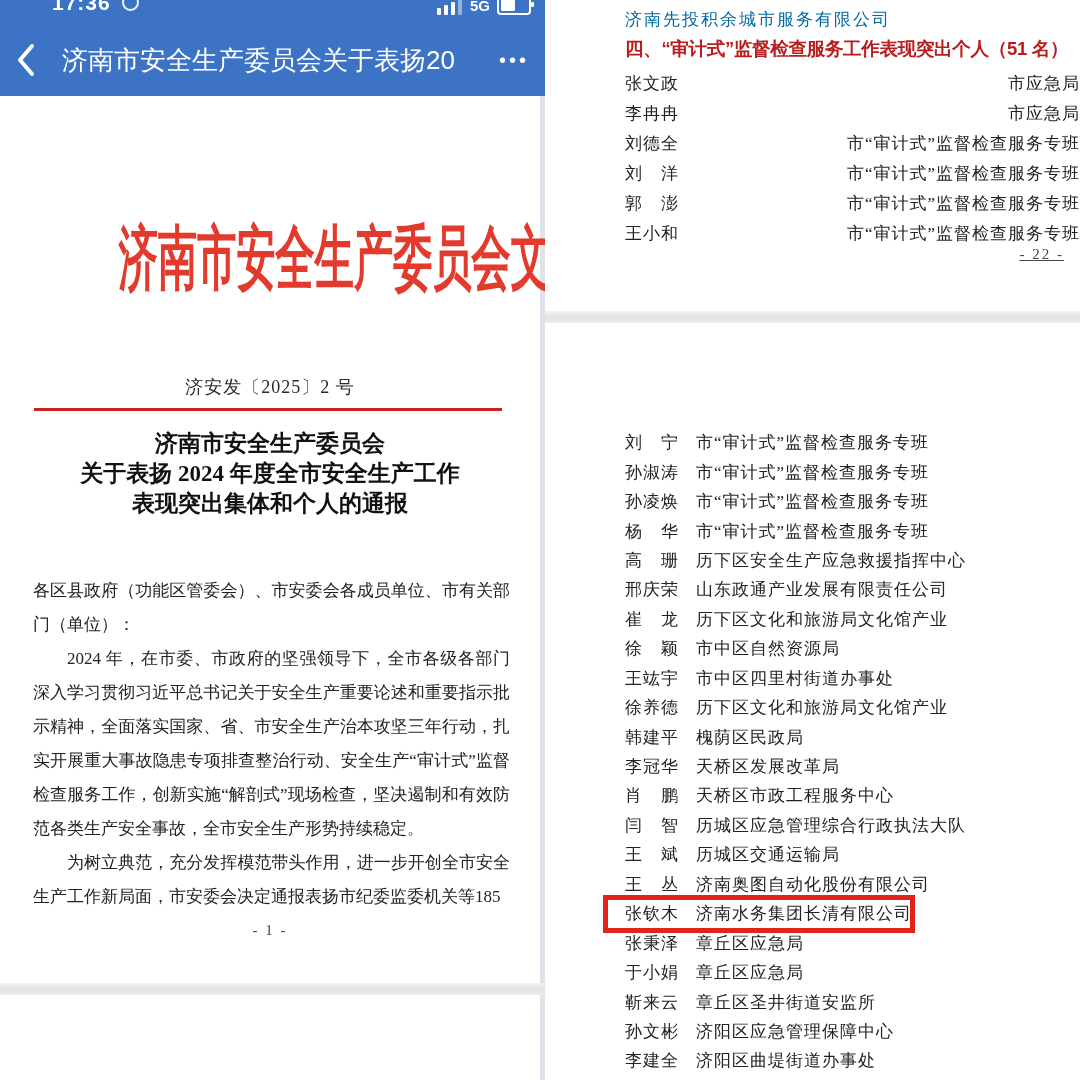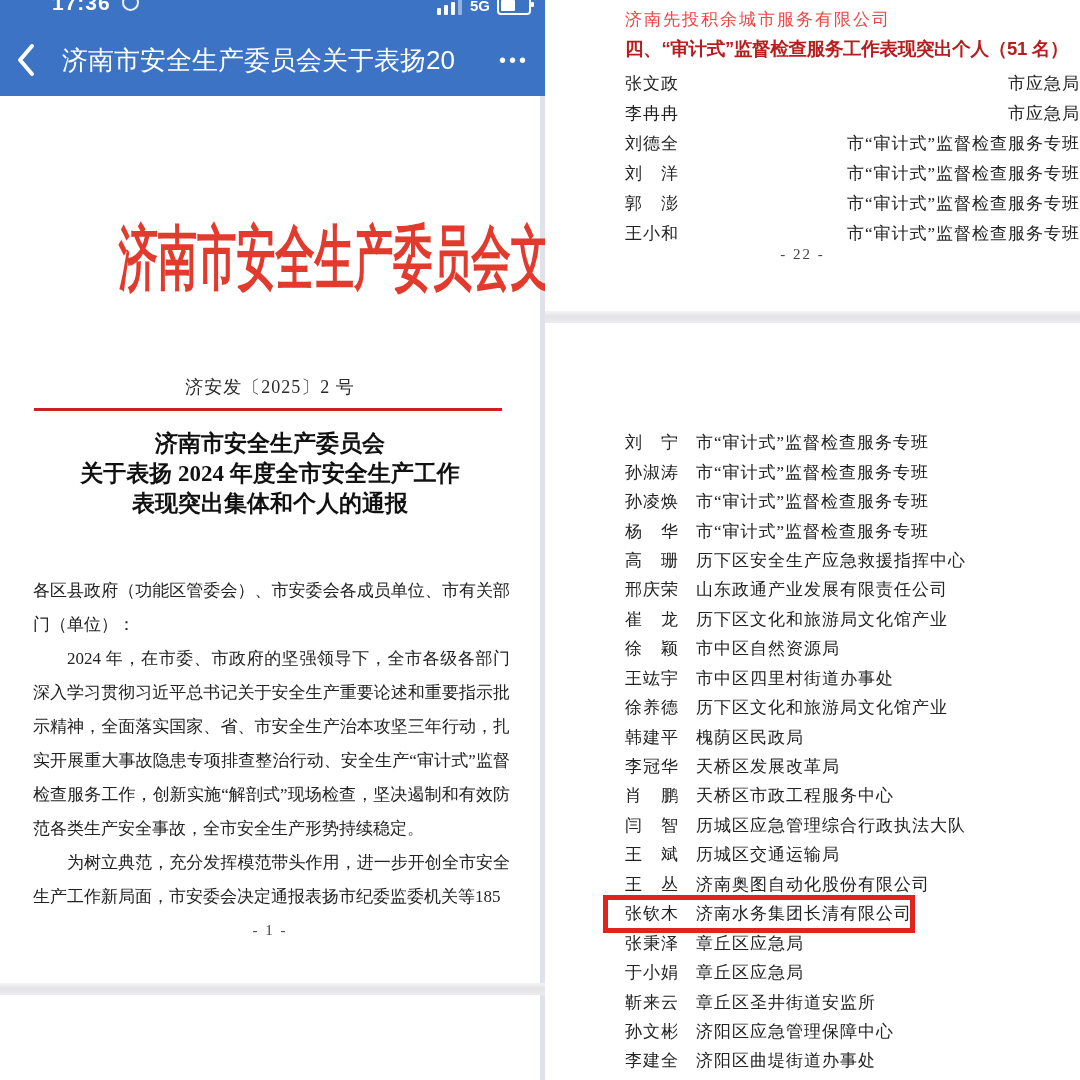--- a/index.html
+++ b/index.html
@@ -41,7 +41,7 @@
   .strip-left{position:absolute;top:887px;left:0;right:-5px;height:12px;}
   
   .right-pane{position:absolute;left:545px;top:0;width:535px;height:1080px;background:#ffffff;}
-  .org-line{position:absolute;top:8px;left:80px;font-size:17px;color:#ef4444;letter-spacing:2px;}
+  .org-line{position:absolute;top:8px;left:80px;font-size:17px;color:#0369a1;letter-spacing:2px;}
   .section-heading{position:absolute;top:36px;left:80px;right:4px;font-size:18.5px;font-weight:700;color:#b91c1c;
                    font-family:"Liberation Sans",sans-serif;letter-spacing:-0.3px;white-space:nowrap;}
   .rows22{position:absolute;top:68px;left:80px;right:0;}

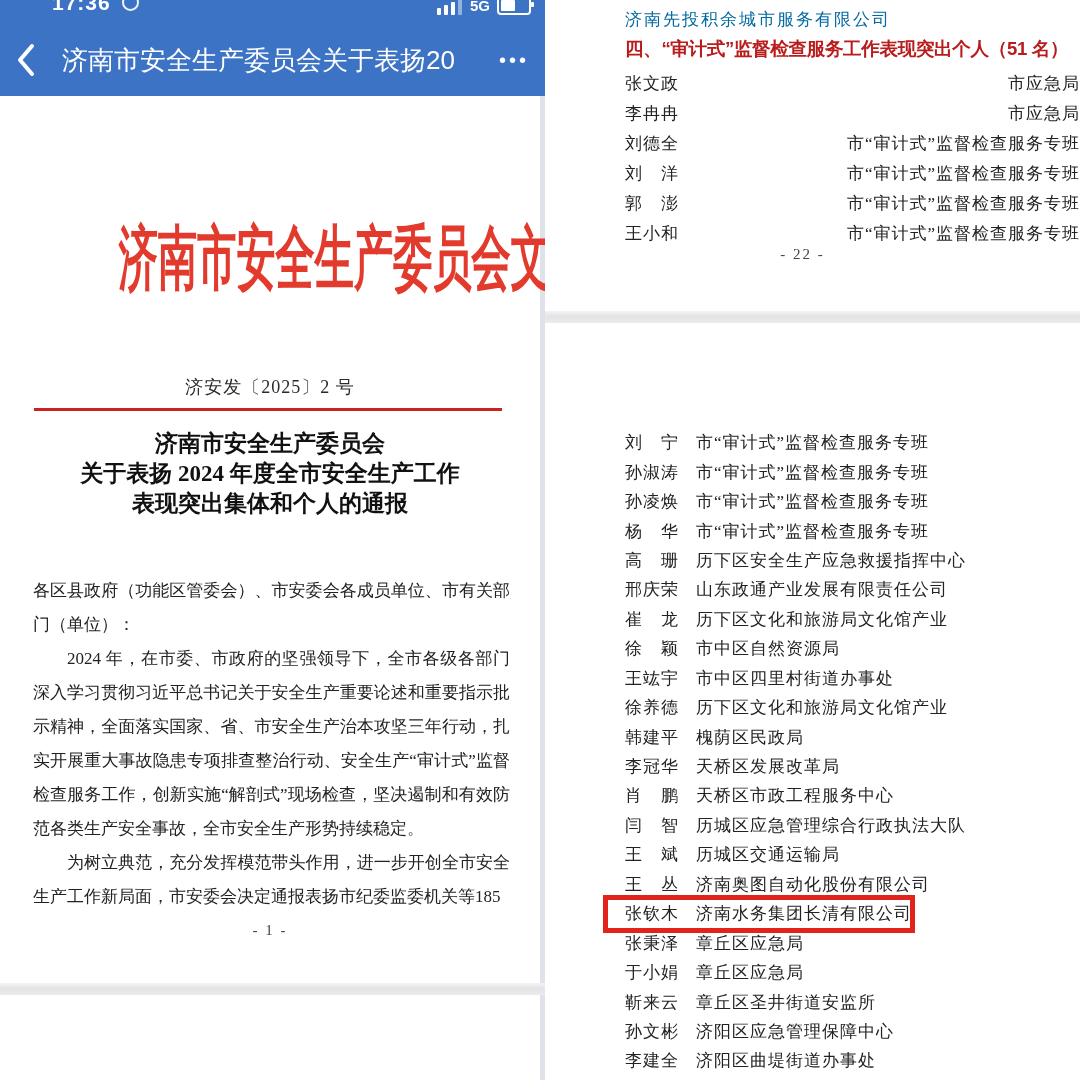--- a/index.html
+++ b/index.html
@@ -53,7 +53,7 @@
   .org{margin-left:17px;white-space:nowrap;letter-spacing:1px;}
   .row.hl::before{content:'';position:absolute;left:-22px;top:-4.5px;width:302px;height:28px;
                   border:5px solid #e2231c;}
-  .pageno22{position:absolute;top:246px;left:6px;width:94%;text-align:center;font-size:15px;color:#444;letter-spacing:2px;}
+  .pageno22{position:absolute;top:246px;left:16px;width:94%;text-align:right;font-size:15px;color:#444;letter-spacing:2px;text-decoration:underline;}
   .strip-right{position:absolute;top:311px;left:0;right:0;height:12px;}
 </style>
 </head>

